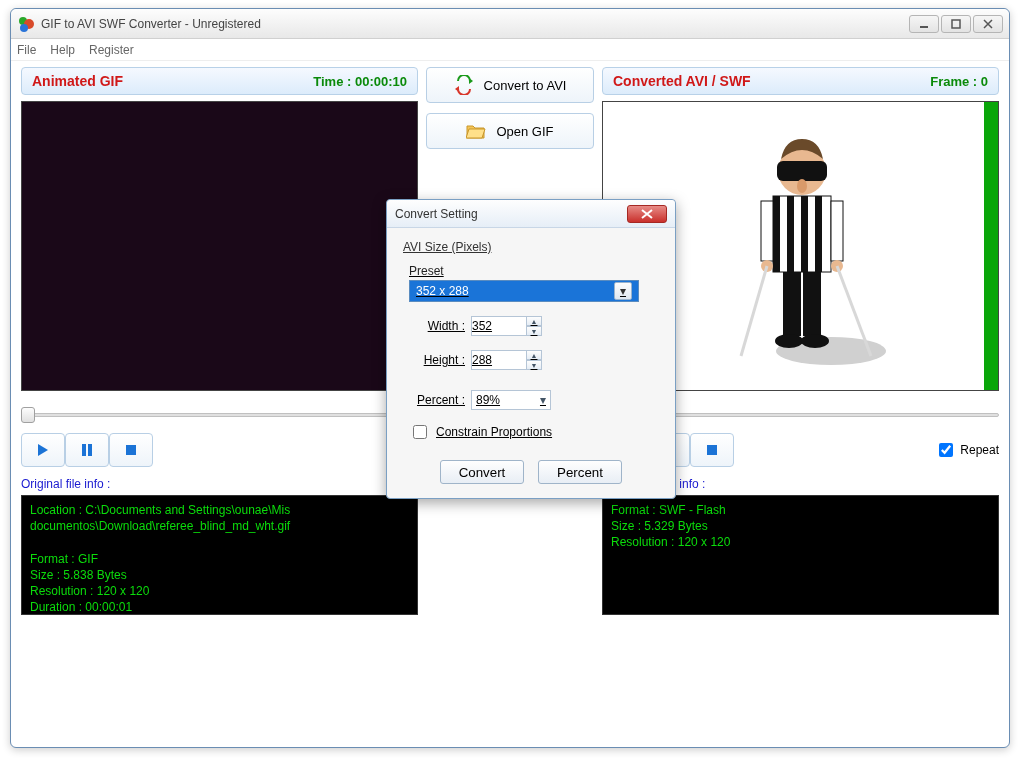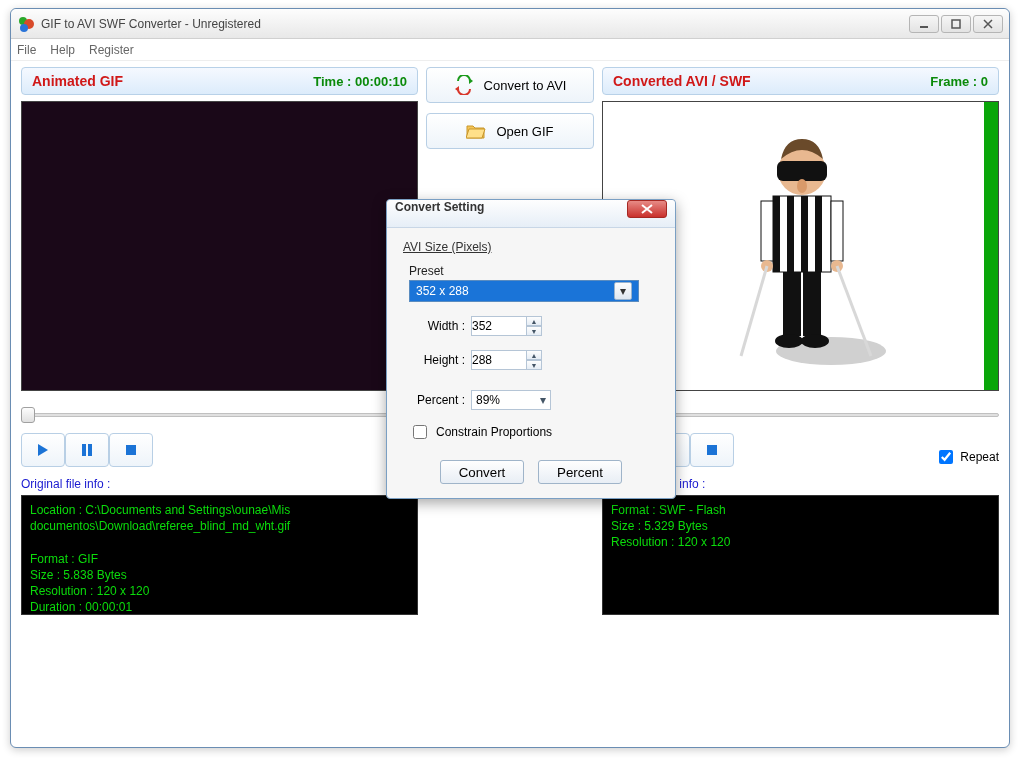--- a/index.html
+++ b/index.html
@@ -179,11 +179,10 @@
     height:28px;
     background: linear-gradient(#fefefe,#e6eef7);
     border-bottom:1px solid #c8d6e6;
-    display:flex; align-items:flex-start; justify-content:space-between;
+    display:flex; align-items:center; justify-content:space-between;
     padding:0 8px;
     border-radius:4px 4px 0 0;
     color:#333;
-    font-weight:bold;
   }
   .dlg-close {
     width:40px; height:18px;

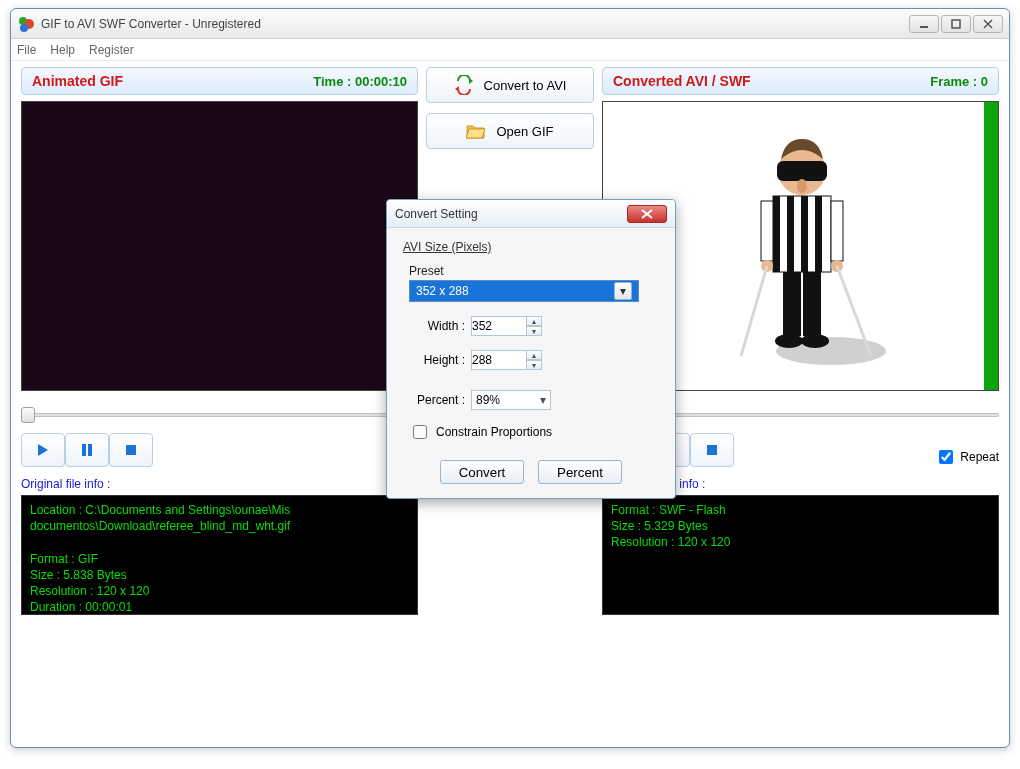--- a/index.html
+++ b/index.html
@@ -194,7 +194,7 @@
   }
   .dlg-body { padding: 10px 14px 14px 14px; }
   .dlg-group-label { margin: 2px 0 10px 2px; color:#333;text-decoration:underline; }
-  .dlg-sub { margin-left:8px; }
+  .dlg-sub { margin-left:8px;text-decoration:underline; }
   .dlg-field-label { color:#222; margin-bottom:2px; }
   .dlg-select {
     width: 230px; height:22px;

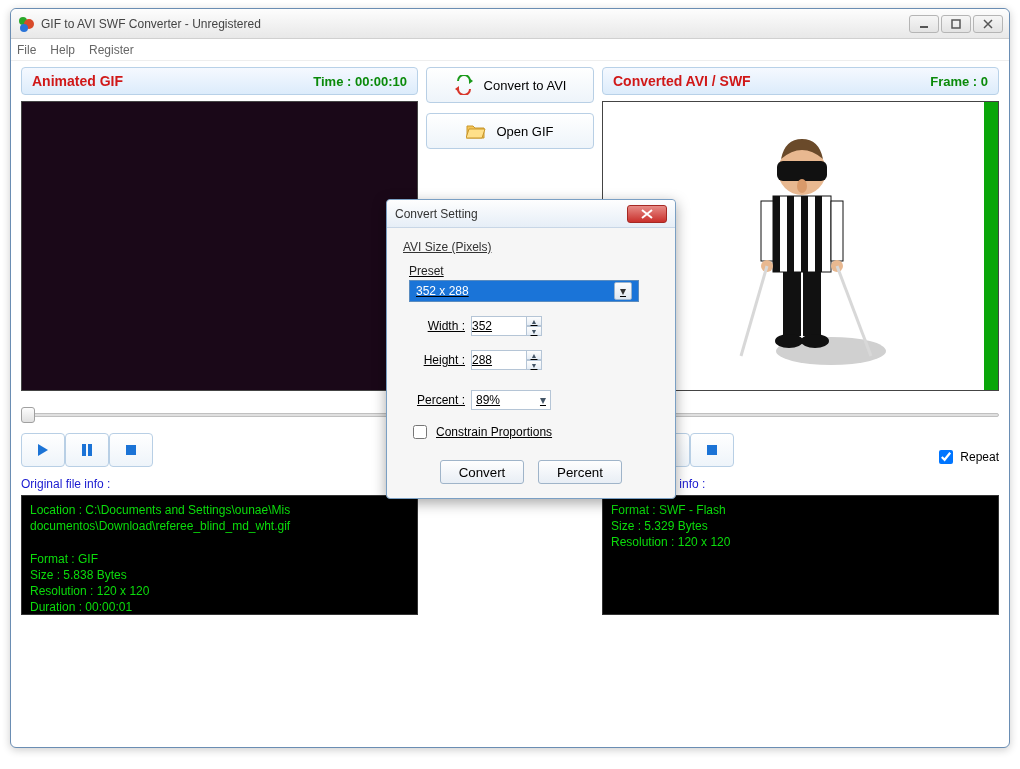--- a/index.html
+++ b/index.html
@@ -120,7 +120,7 @@
   }
   .controls-row {
     margin-top: 10px;
-    display:flex; align-items:flex-end; gap:0;
+    display:flex; align-items:center; gap:0;
   }
   .ctrl-btn {
     width:44px; height:34px;

